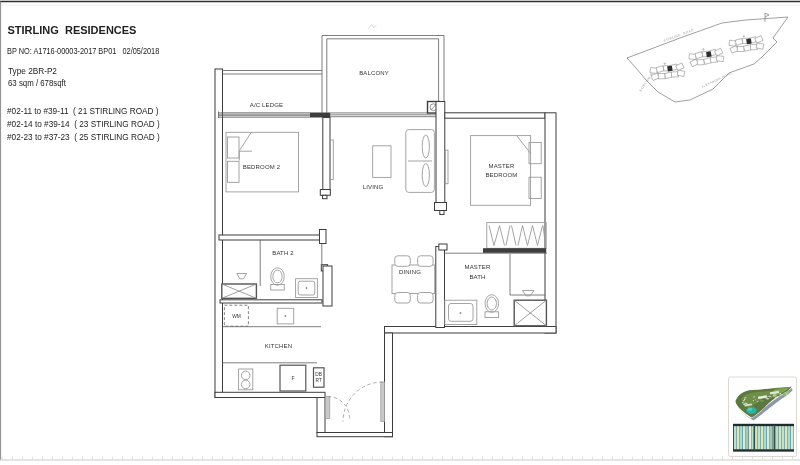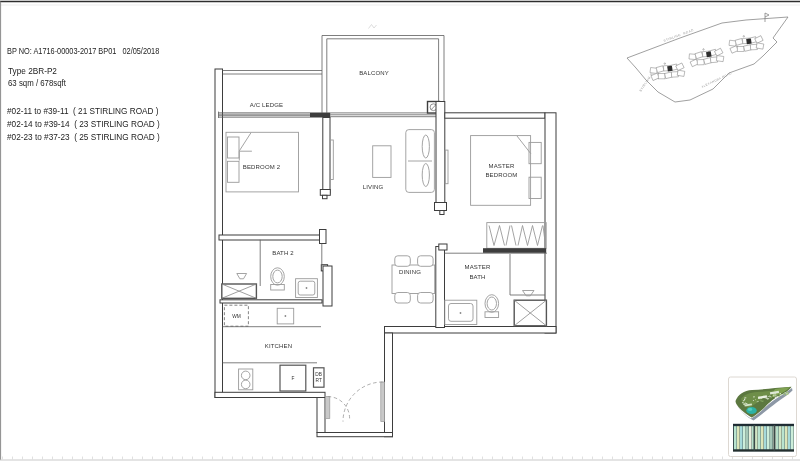--- a/index.html
+++ b/index.html
@@ -420,6 +420,7 @@
   </g>
 </svg>
 
+<div id="title" style="position:absolute;left:7.5px;top:23.6px;font-size:11px;font-weight:bold;color:#222;letter-spacing:0px;white-space:nowrap;">STIRLING&nbsp; RESIDENCES</div>
 
 <div id="bp" style="position:absolute;left:7px;top:44.6px;font-size:9.8px;color:#222;white-space:nowrap;transform:scaleX(0.75);transform-origin:left top;">BP NO: A1716-00003-2017 BP01&nbsp;&nbsp; 02/05/2018</div>
 

